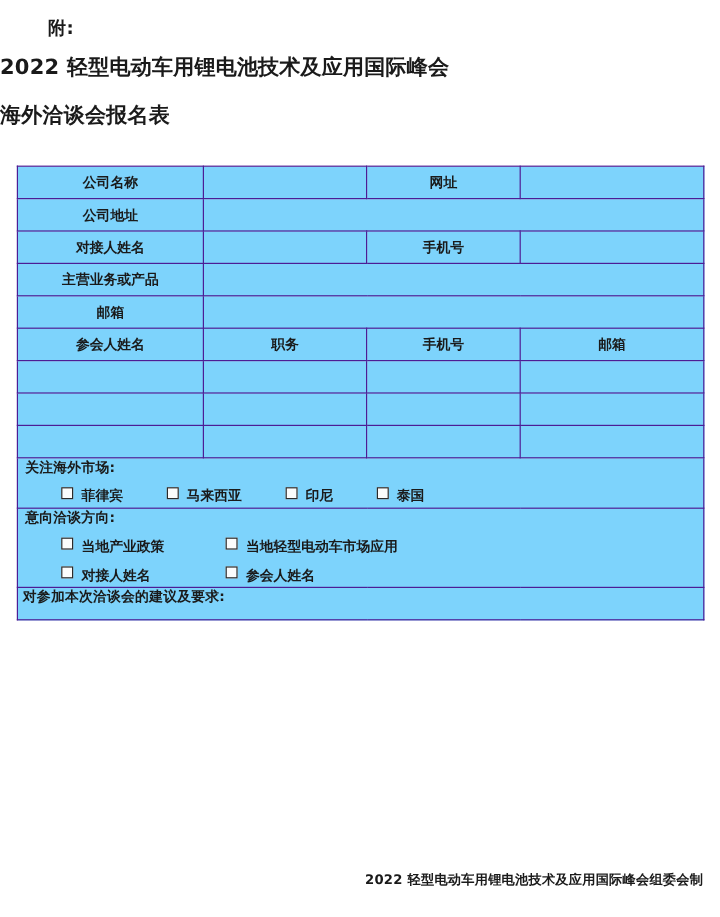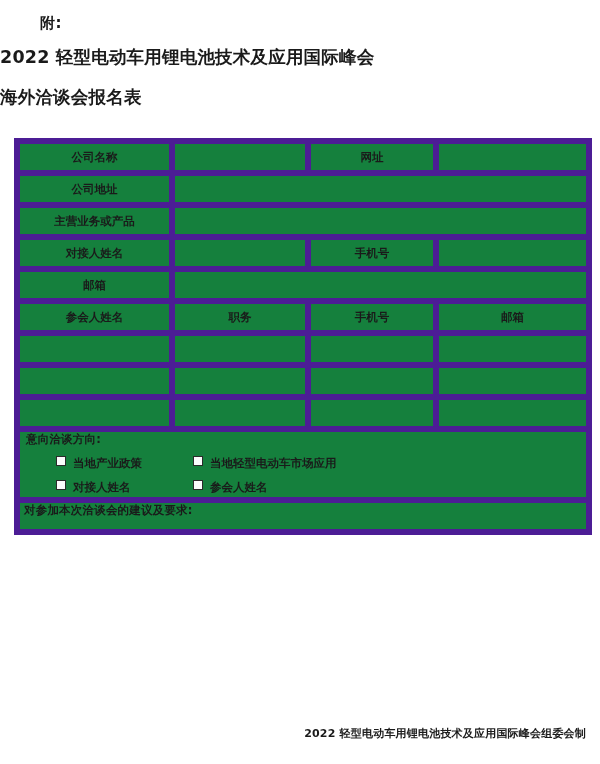--- a/index.html
+++ b/index.html
@@ -66,12 +66,12 @@
     table-layout: fixed;
   }
   .form-table td {
-    border: 6px solid #4c1d95;
+    border: 1px solid #4c1d95;
     height: 26px;
     font-size: 11.5px;
     font-weight: bold;
     padding: 0 4px;
-    background: #15803d;
+    background: #7dd3fc;
   }
   .lbl {
     text-align: center;

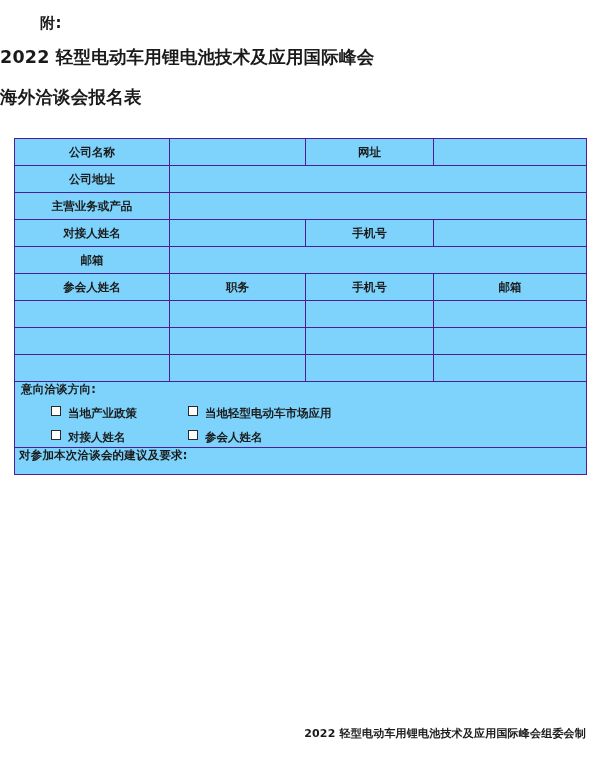--- a/index.html
+++ b/index.html
@@ -180,14 +180,14 @@
         <td class="val" colspan="3"></td>
       </tr>
       <tr>
+        <td class="lbl">对接人姓名</td>
+        <td class="val"></td>
+        <td class="lbl">手机号</td>
+        <td class="val"></td>
+      </tr>
+      <tr>
         <td class="lbl">主营业务或产品</td>
         <td class="val" colspan="3"></td>
-      </tr>
-      <tr>
-        <td class="lbl">对接人姓名</td>
-        <td class="val"></td>
-        <td class="lbl">手机号</td>
-        <td class="val"></td>
       </tr>
       <tr>
         <td class="lbl">邮箱</td>

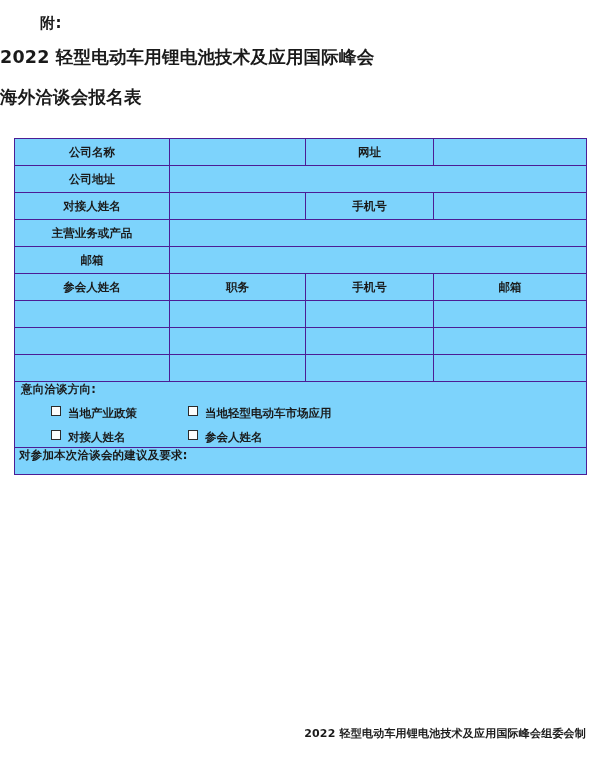--- a/index.html
+++ b/index.html
@@ -219,6 +219,17 @@
         <td class="val"></td>
       </tr>
 
+      <tr>
+        <td class="chk-cell" colspan="4">
+          <div class="chk-heading">关注海外市场:</div>
+          <div class="chk-row">
+            <span class="chk-opt market-opt"><span class="box"></span><span>菲律宾</span></span>
+            <span class="chk-opt market-opt"><span class="box"></span><span>马来西亚</span></span>
+            <span class="chk-opt market-opt"><span class="box"></span><span>印尼</span></span>
+            <span class="chk-opt market-opt"><span class="box"></span><span>泰国</span></span>
+          </div>
+        </td>
+      </tr>
 
       <tr>
         <td class="chk-cell" colspan="4">

